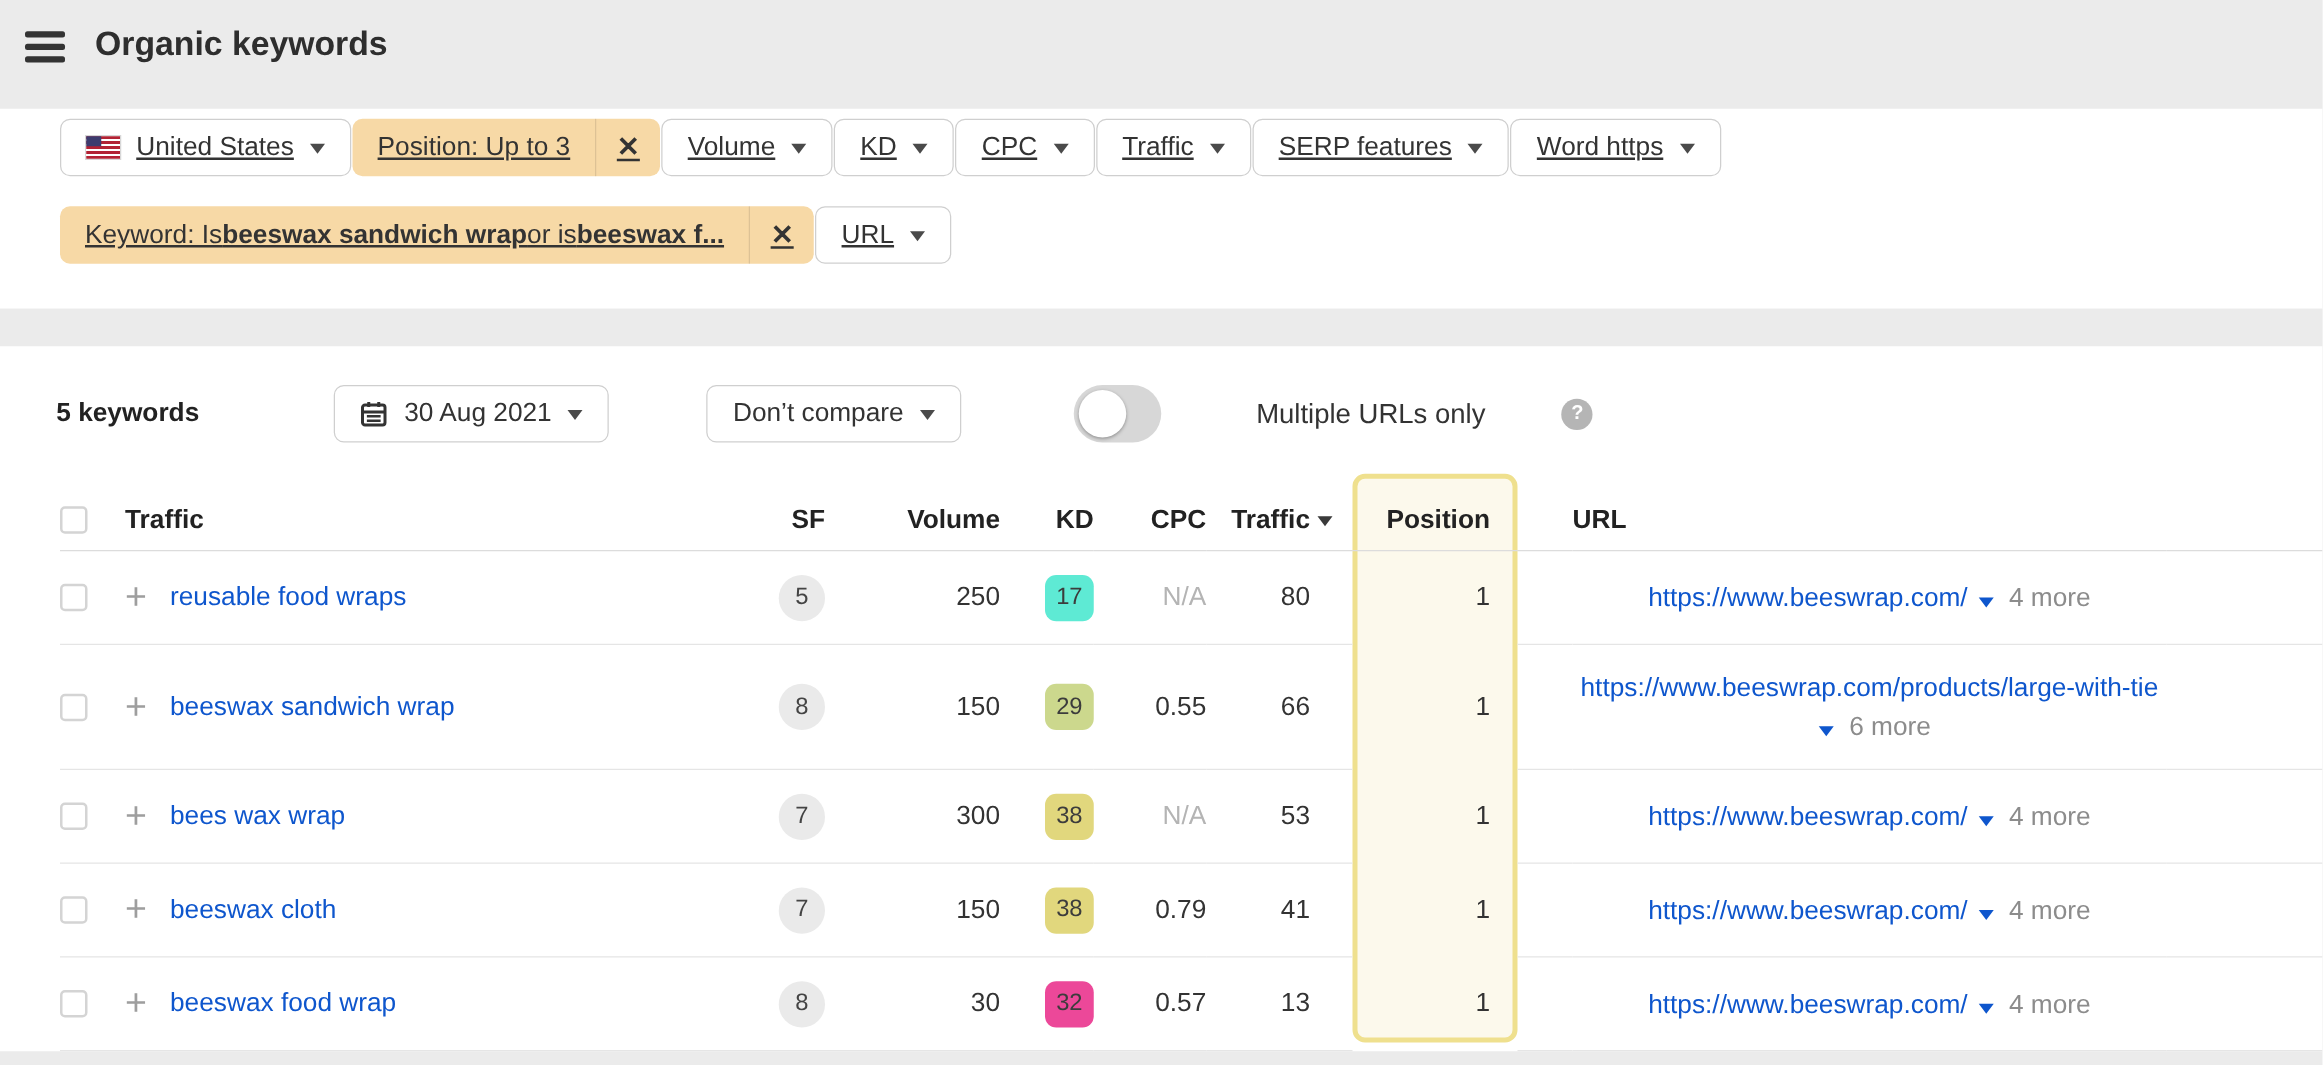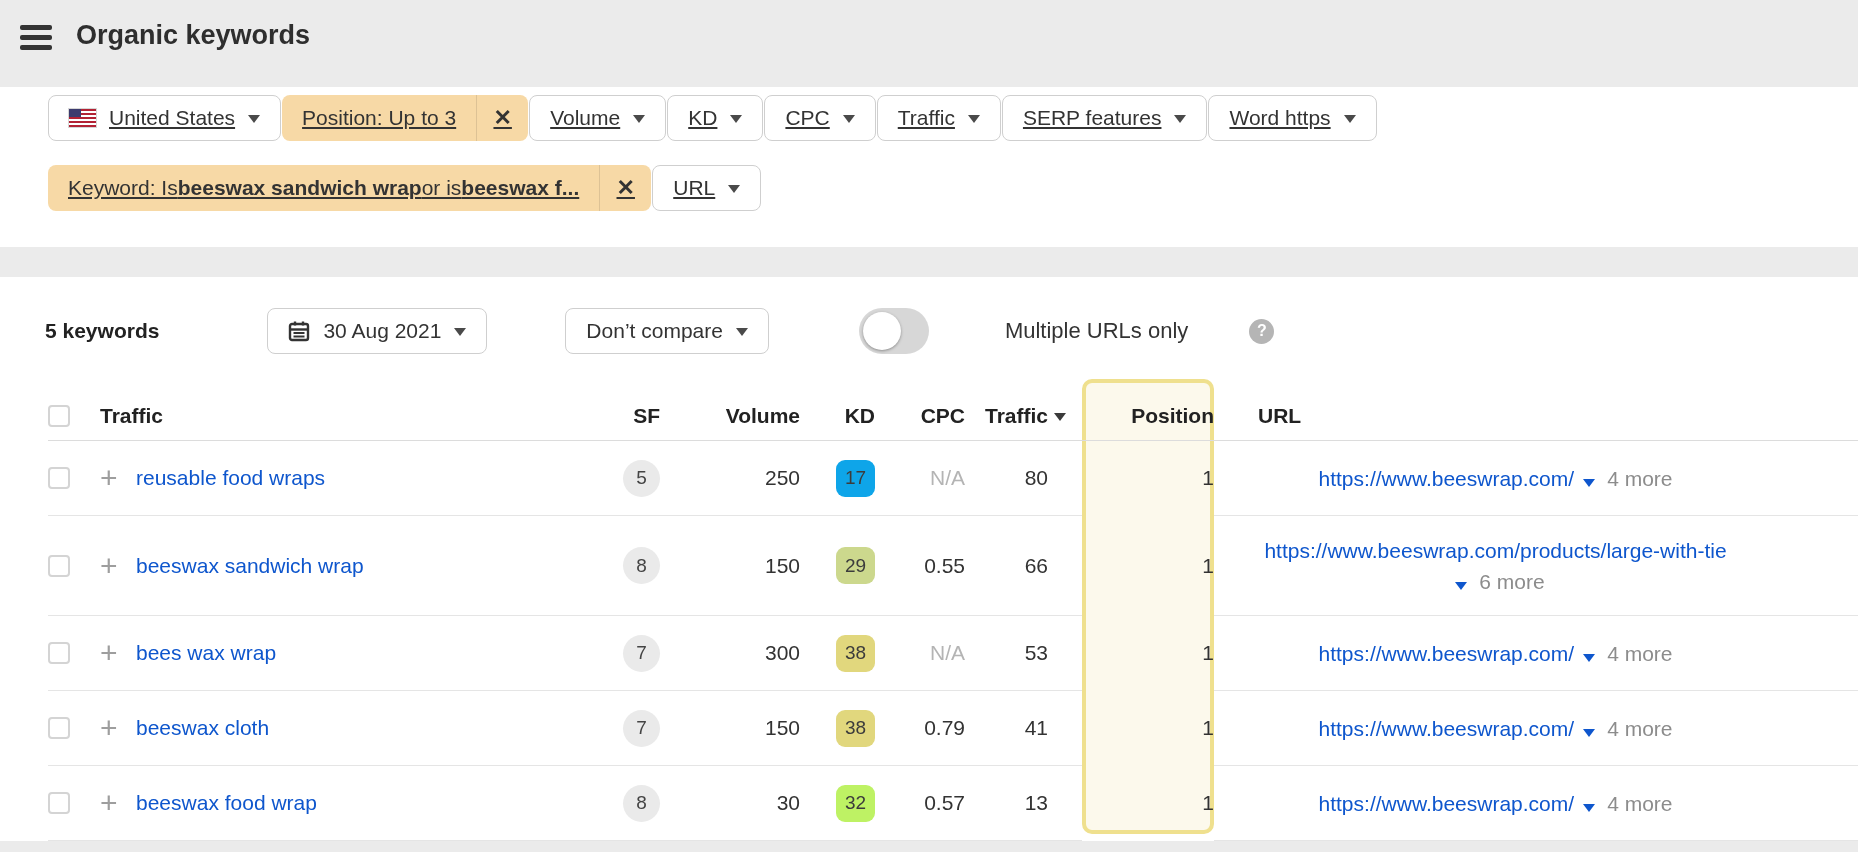--- a/index.html
+++ b/index.html
@@ -78,7 +78,7 @@
   .c-cpc { width: 90px; }
   .c-traffic { width: 83px; }
   .c-posgap { width: 34px; }
-  .c-pos { width: 132px; }
+  .c-pos { width: 132px; padding-right: 22px; }
   .c-urlgap { width: 44px; }
   .c-url { width: 475px; }
   .c-fill { flex: 1; }

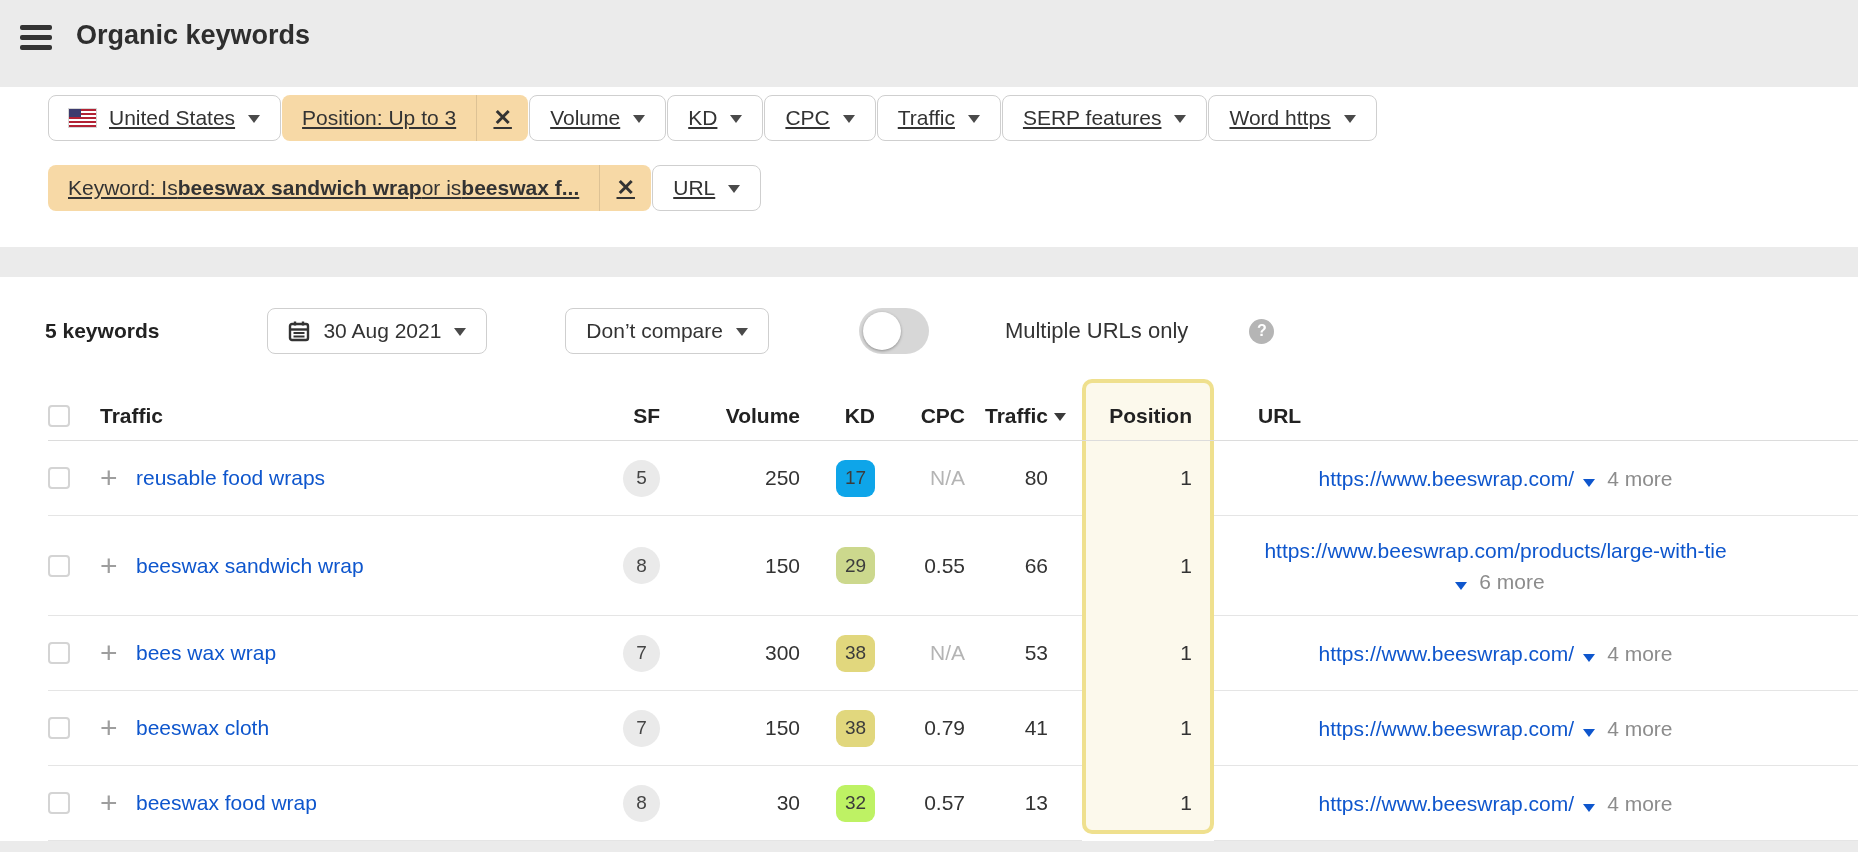--- a/index.html
+++ b/index.html
@@ -241,7 +241,7 @@
           </div>
           <div class="cell right c-vol">250</div>
           <div class="cell right c-kd">
-            <span class="kd-badge" style="background: #0ea5e9;">17</span>
+            <span class="kd-badge" style="background: #5eead4;">17</span>
           </div>
           <div class="cell right c-cpc">
             <span class="cpc-value na">N/A</span>

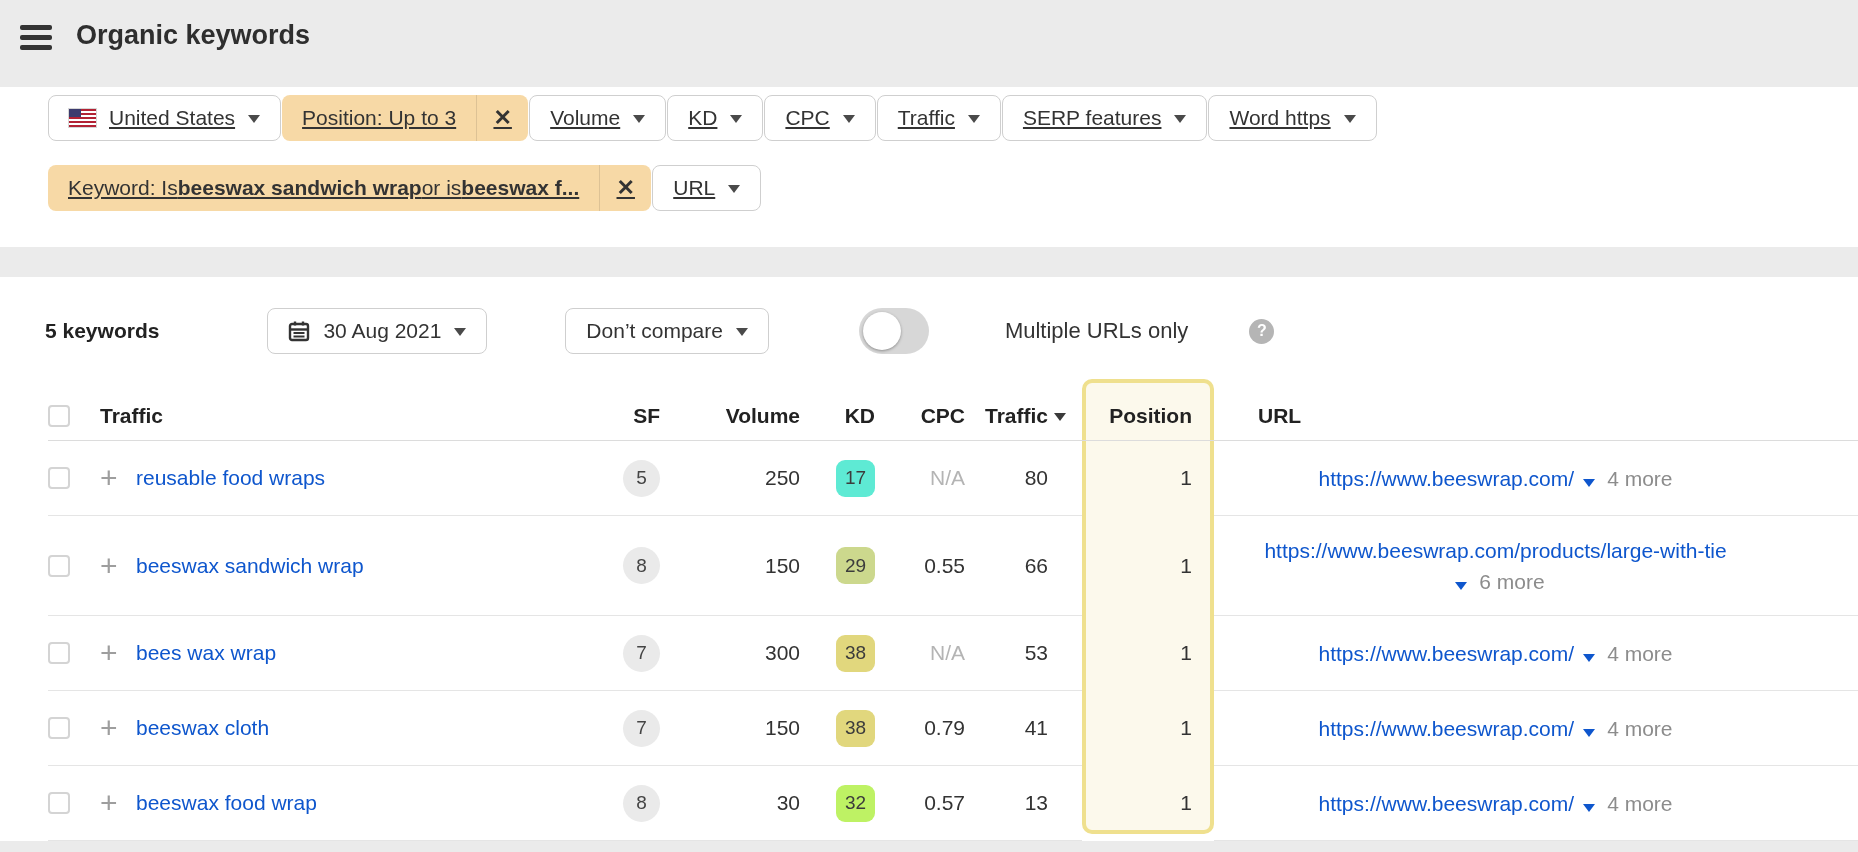--- a/index.html
+++ b/index.html
@@ -369,7 +369,7 @@
           </div>
           <div class="cell right c-vol">30</div>
           <div class="cell right c-kd">
-            <span class="kd-badge" style="background: #bef264; margin-left: 36px;">32</span>
+            <span class="kd-badge" style="background: #ec4899; margin-left: 36px;">32</span>
           </div>
           <div class="cell right c-cpc">
             <span class="cpc-value">0.57</span>

